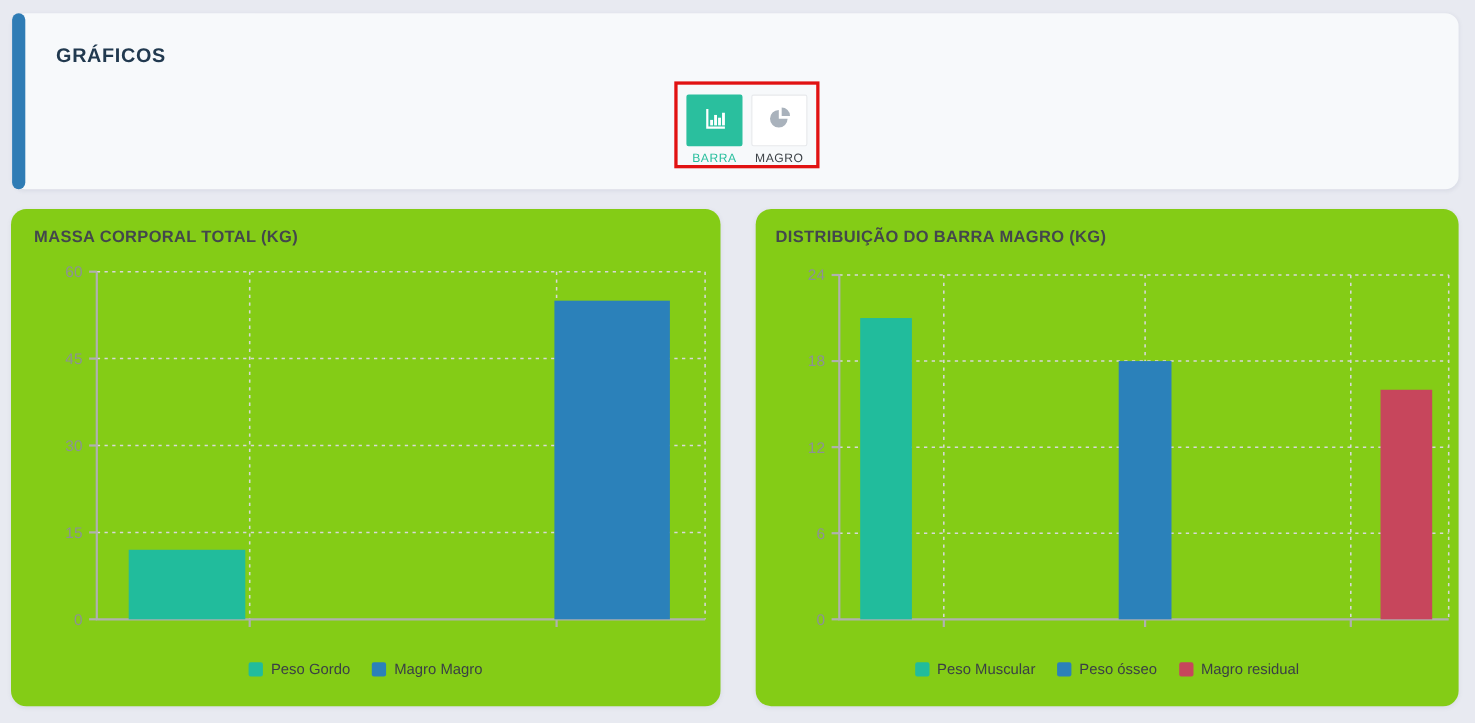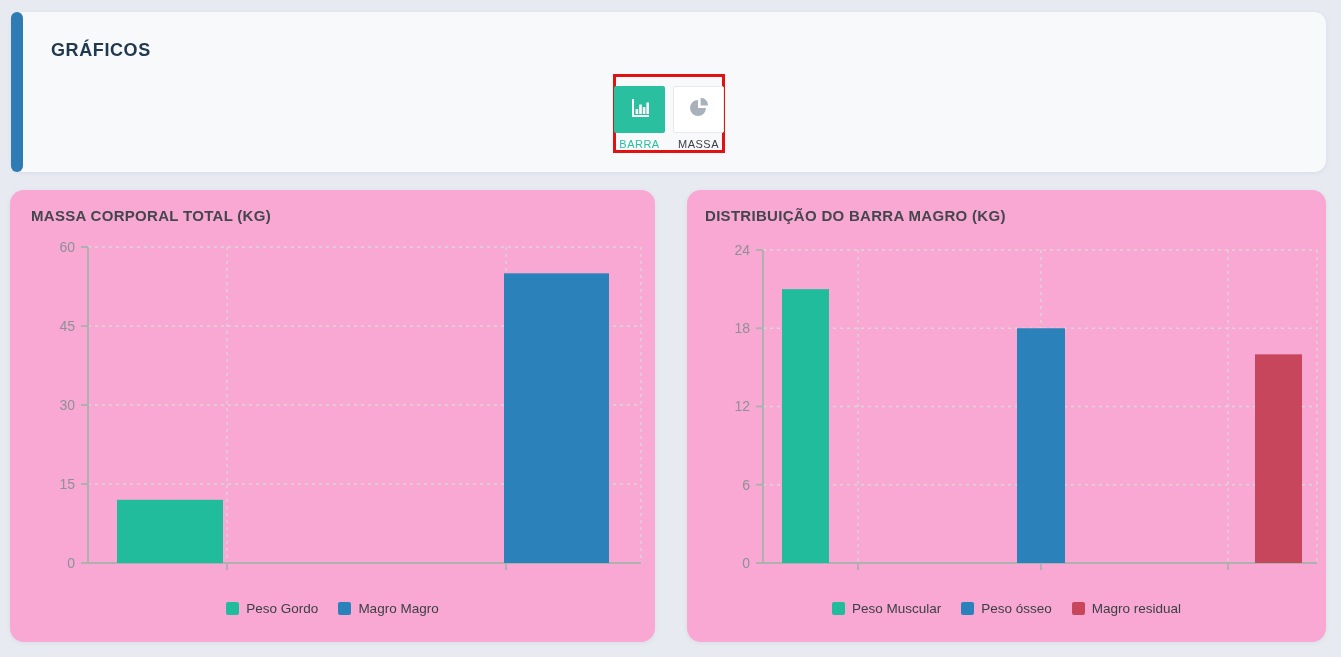--- a/index.html
+++ b/index.html
@@ -29,7 +29,7 @@
 
   
   .toggle-highlight {
-    position:absolute; left:602px; top:62px; width:112px; height:79px;
+    position:absolute; left:602px; top:62px; width:132px; height:79px;
     border:3px solid #e11212;
     display:flex; justify-content:center; align-items:center;
     gap:8px; padding-top:9px;

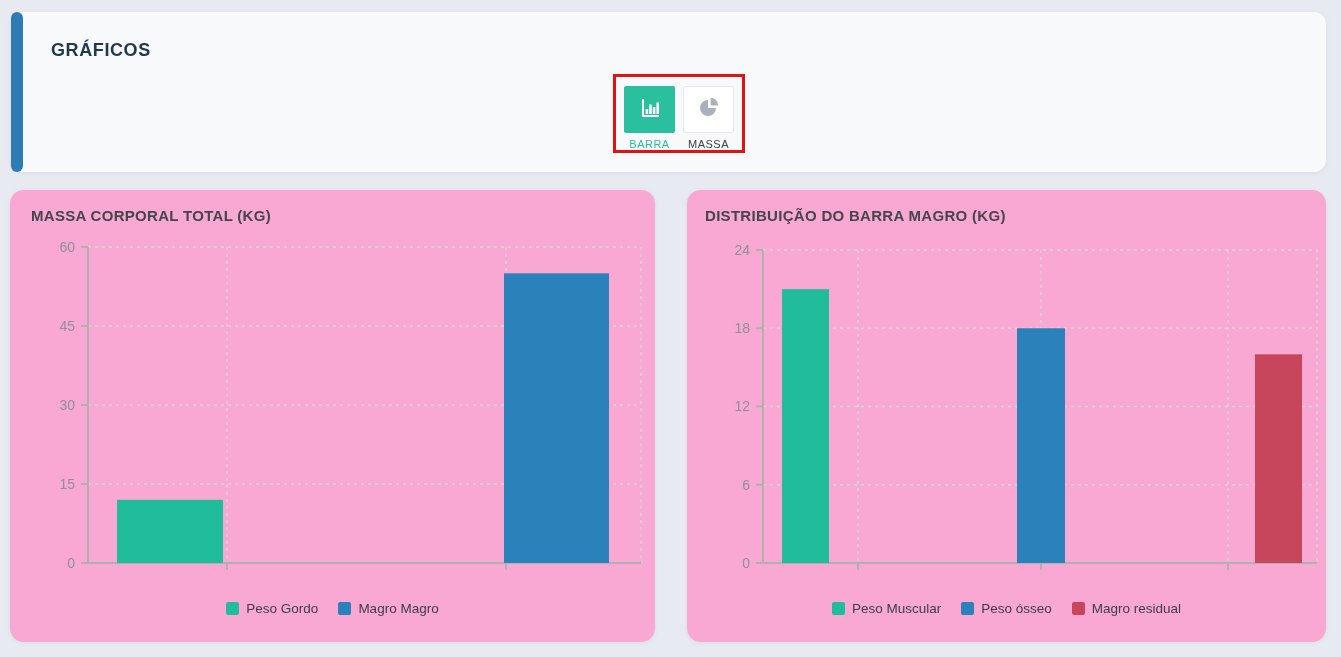--- a/index.html
+++ b/index.html
@@ -101,7 +101,7 @@
             </svg>
           </span>
         </button>
-        <span class="toggle-label pie">MASSA</span>
+        <span class="toggle-label pie">MAGRO</span>
       </div>
     </div>
   </div>

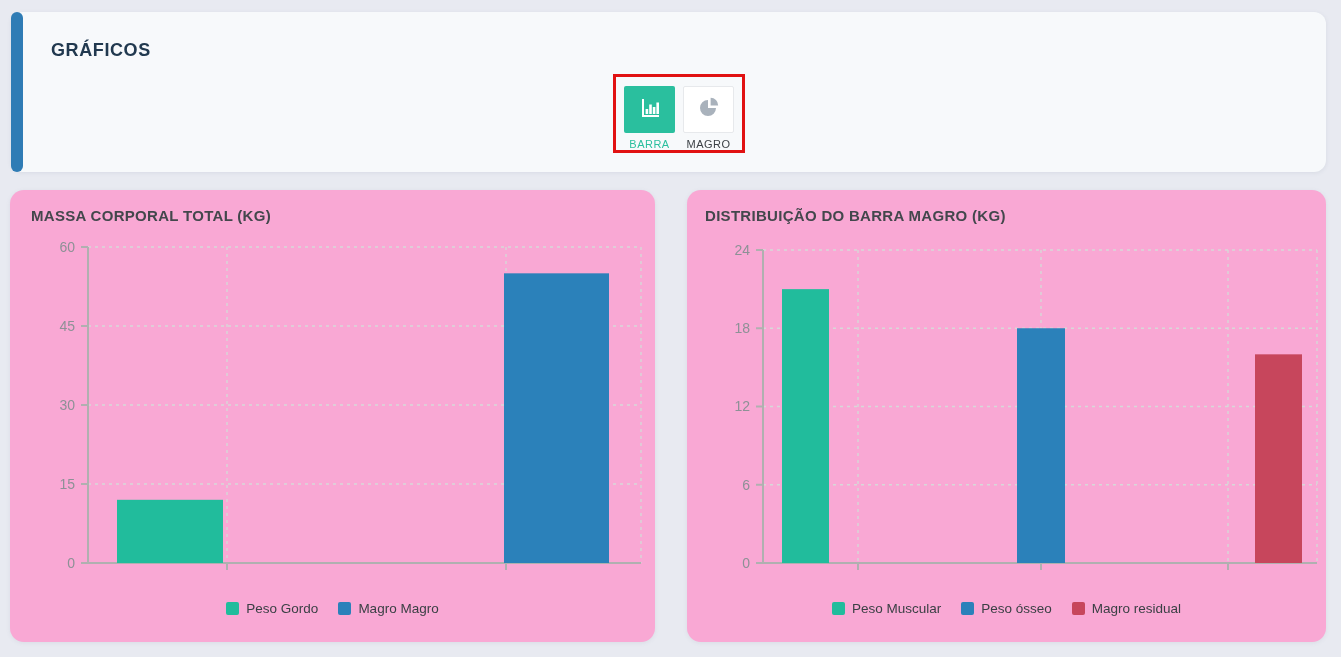--- a/index.html
+++ b/index.html
@@ -48,7 +48,7 @@
 
   
   .chart-card {
-    position:absolute; top:190px; height:452px; background:#f9a8d4;
+    position:absolute; top:190px; height:452px; background:#84cc16;
     border-radius:14px; box-shadow:0 1px 4px rgba(100,110,140,.10);
   }
   .chart-card.left  { left:10px;  width:645px; }

